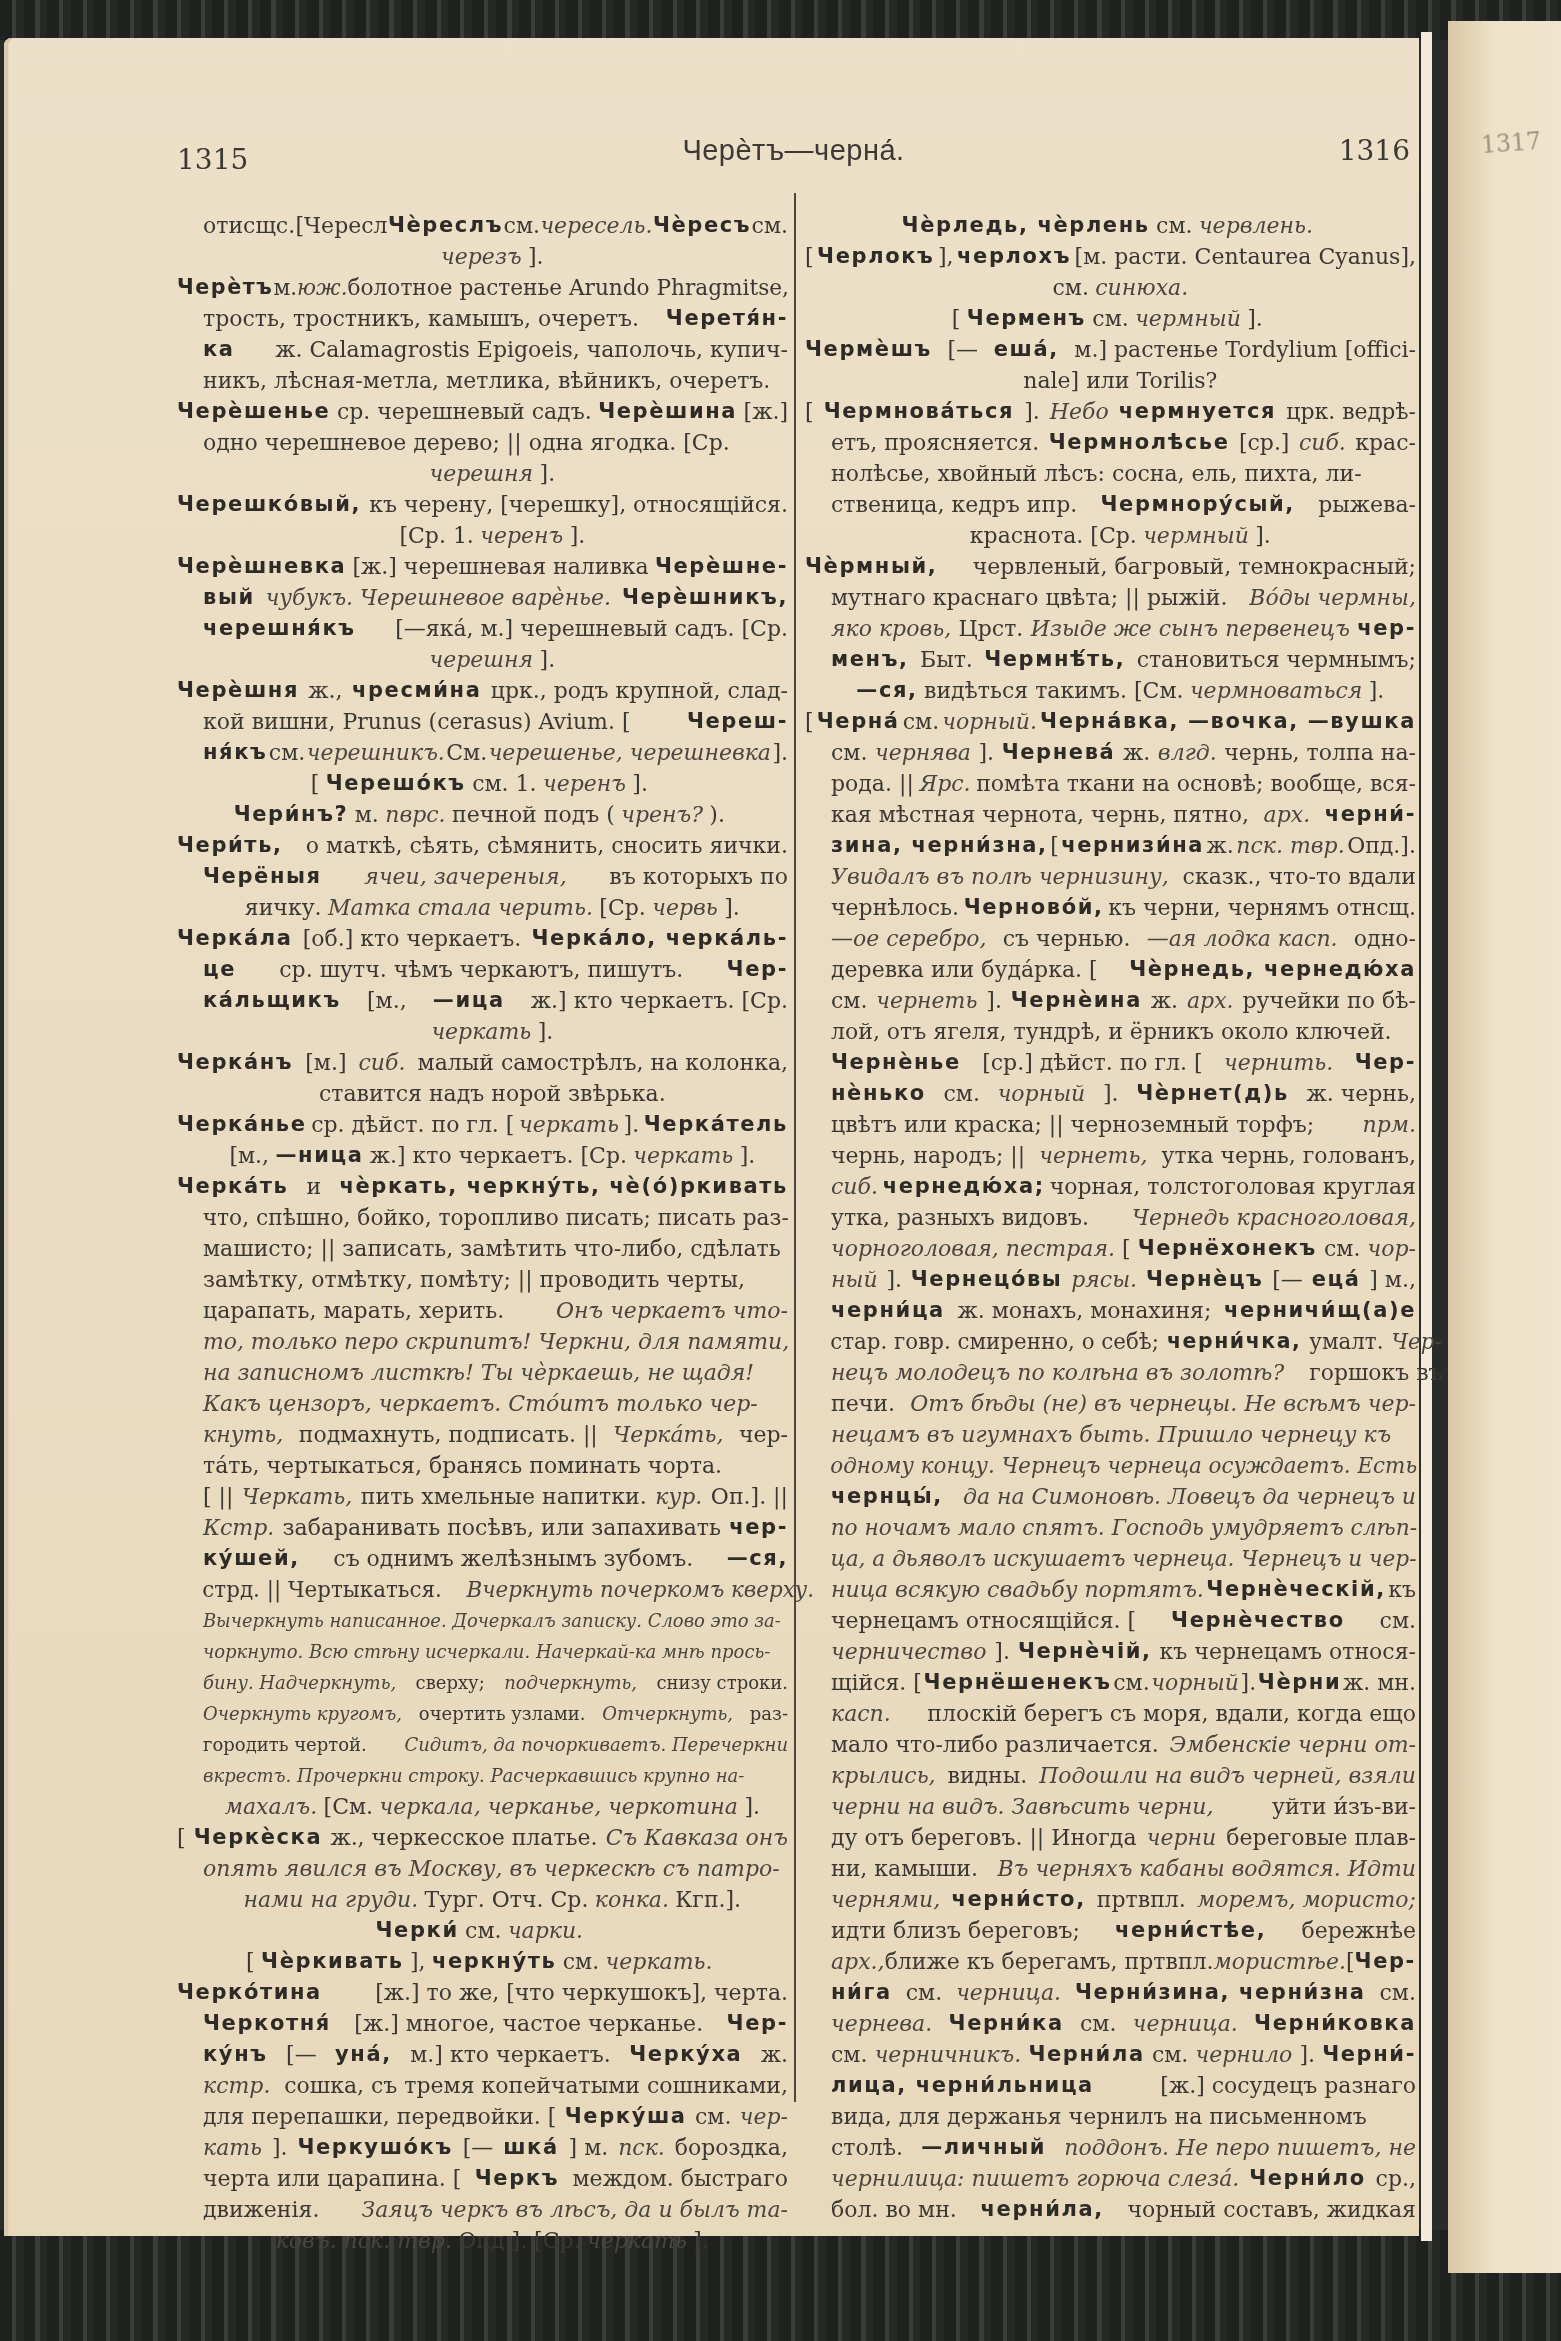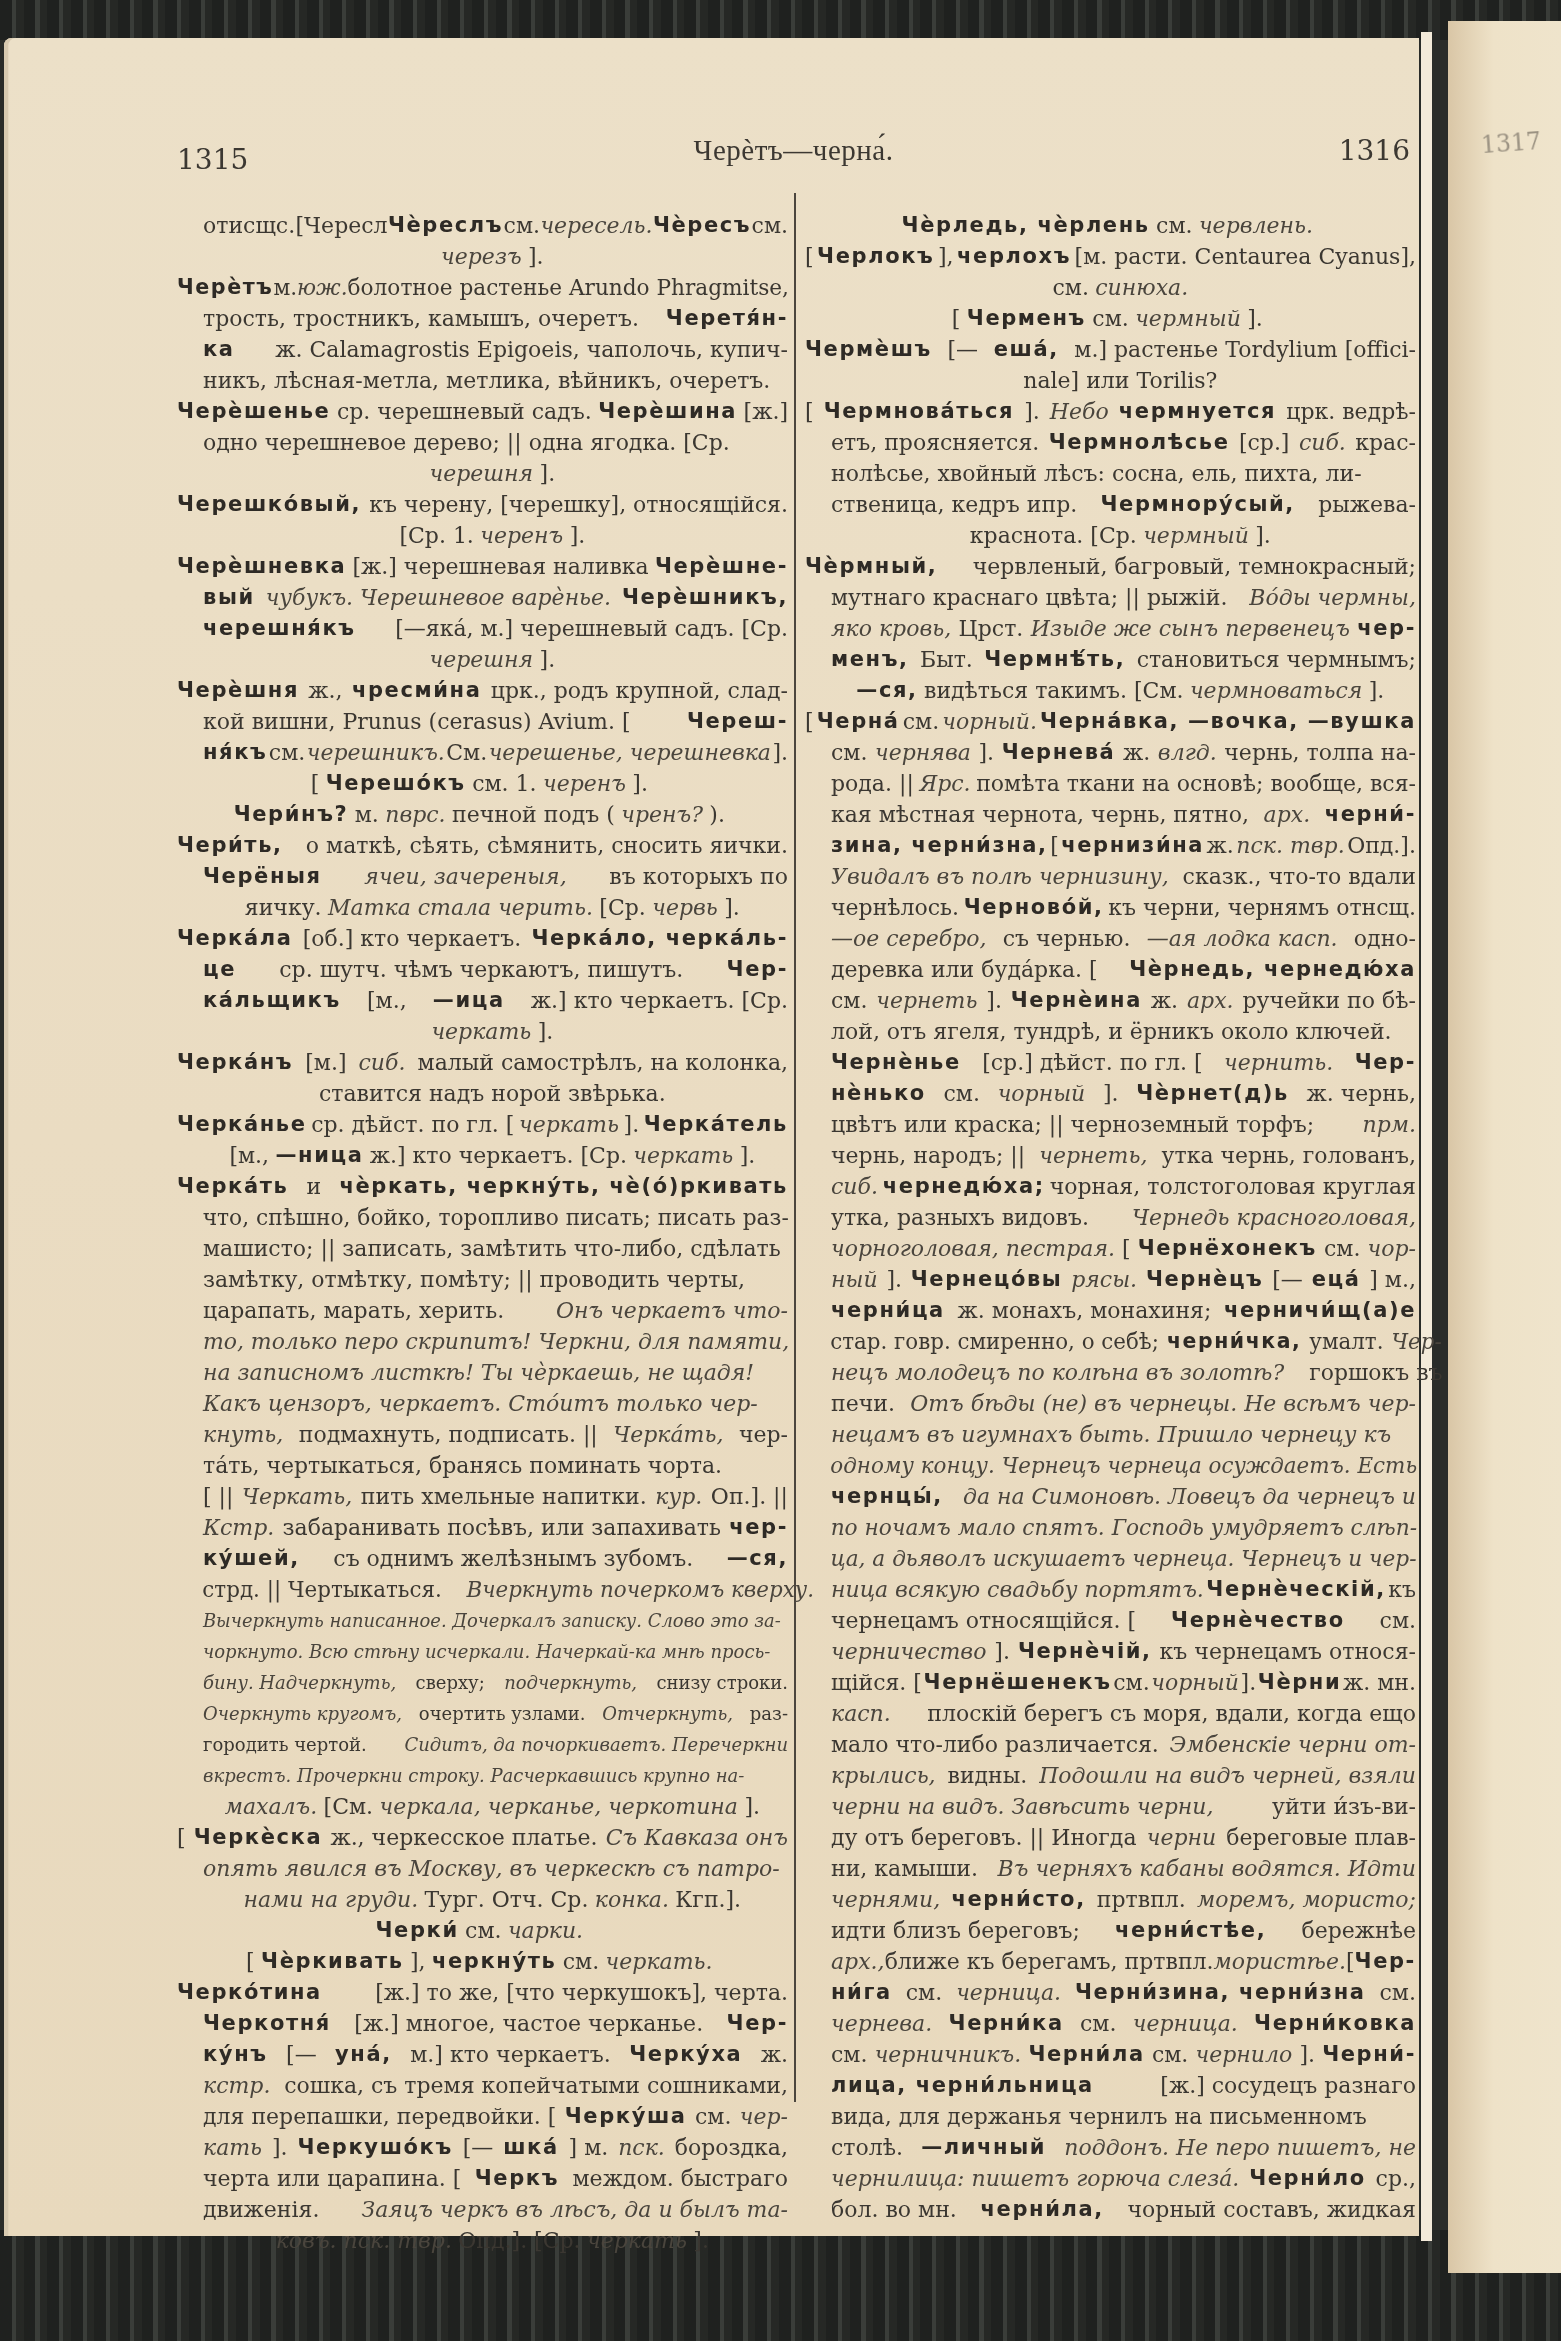--- a/index.html
+++ b/index.html
@@ -41,7 +41,7 @@
     color:#3c3832;
   }
   .hdr-left { position:absolute; left:0; top:0; font-size:28px; font-family:"DejaVu Serif", serif;margin-top:9px; }
-  .hdr-center { position:absolute; left:0; right:0; text-align:center; top:0; font-size:29px; letter-spacing:0.5px; font-family:Liberation Serif, serif; }
+  .hdr-center { position:absolute; left:0; right:0; text-align:center; top:0; font-size:29px; letter-spacing:0.5px; font-family:Liberation Sans, sans-serif; }
   .hdr-right { position:absolute; right:0; top:0; font-size:28px; font-family:"DejaVu Serif", serif;margin-left:8px; }
 
   .col {

